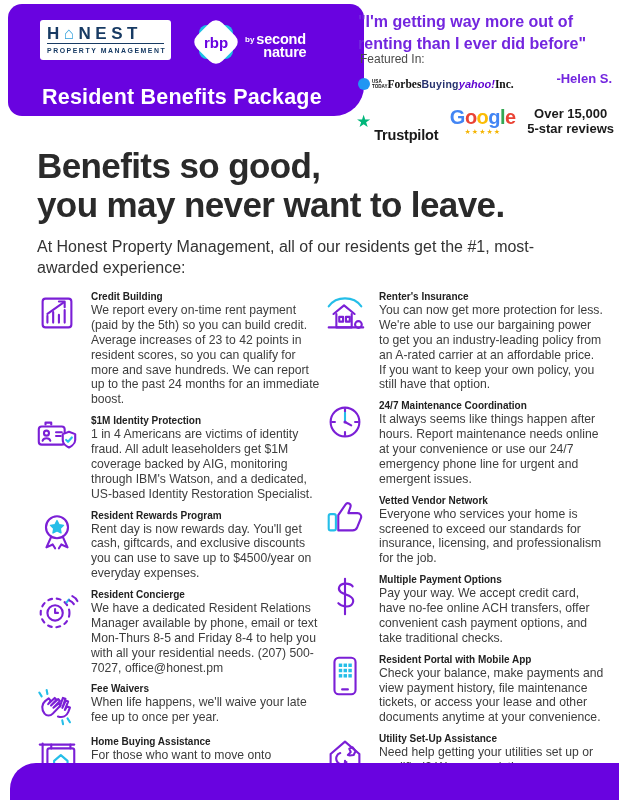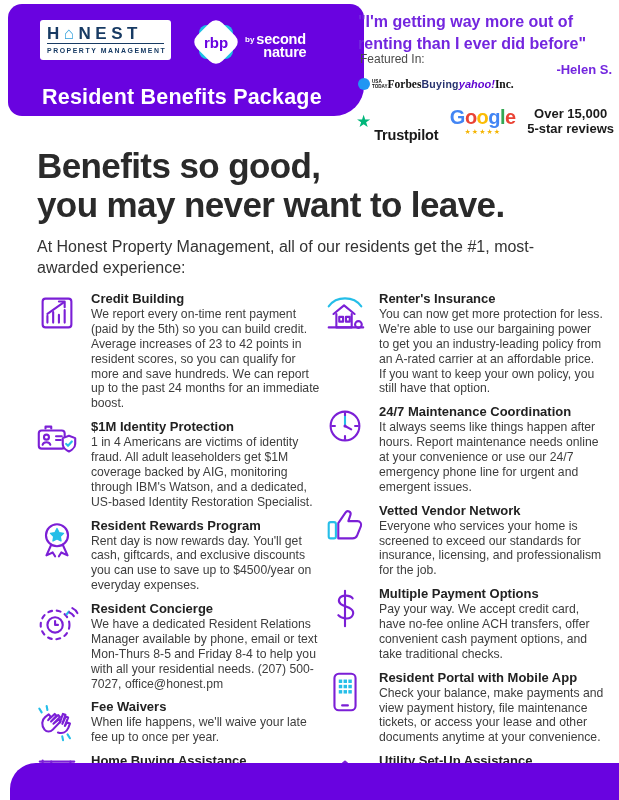--- a/index.html
+++ b/index.html
@@ -35,7 +35,7 @@
   
   .quote { position:absolute; left:358px; top:11px; width:254px; color:#7326DF;
     font-size:16px; font-weight:700; line-height:1.4; }
-  .quote-attr { text-align:right; font-size:13px; font-weight:700; margin-top:5px; }
+  .quote-attr { text-align:right; font-size:13px; font-weight:700; margin-top:14px; }
 
   .featured-label { position:absolute; left:360px; top:52px; font-size:12px; color:#4a4a4a; }
   .logos-row { position:absolute; left:358px; top:78px; width:254px; display:flex;

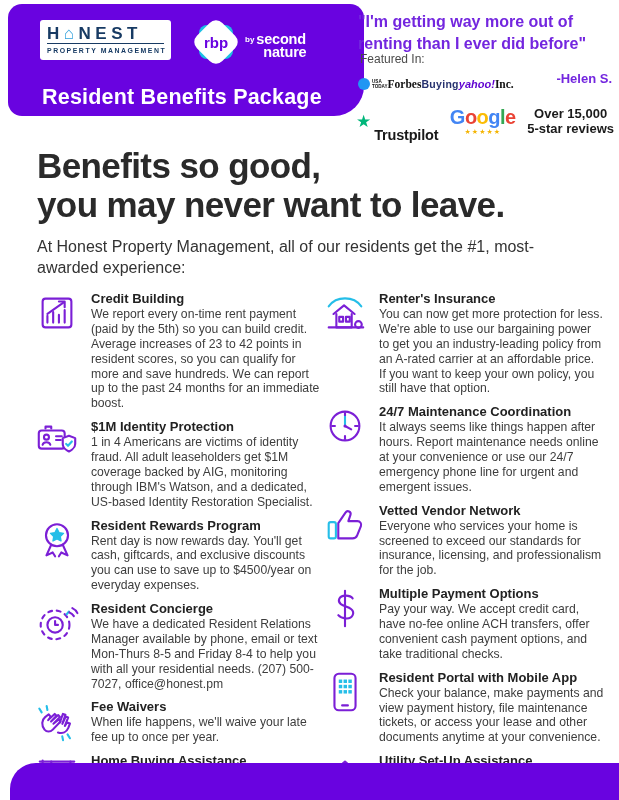--- a/index.html
+++ b/index.html
@@ -71,7 +71,7 @@
   .item-icon { width:46px; min-width:46px; height:46px; margin-right:11px; }
   .item-icon svg { width:46px; height:46px; }
   .item-body { padding-top:1px; }
-  .item-title { font-size:13px; font-weight:800; color:#222; margin-bottom:1px; }
+  .item-title { font-size:10px; font-weight:800; color:#222; margin-bottom:1px; }
   .item-desc { font-size:12.2px; color:#3d3d3d; line-height:1.22; }
 
   

